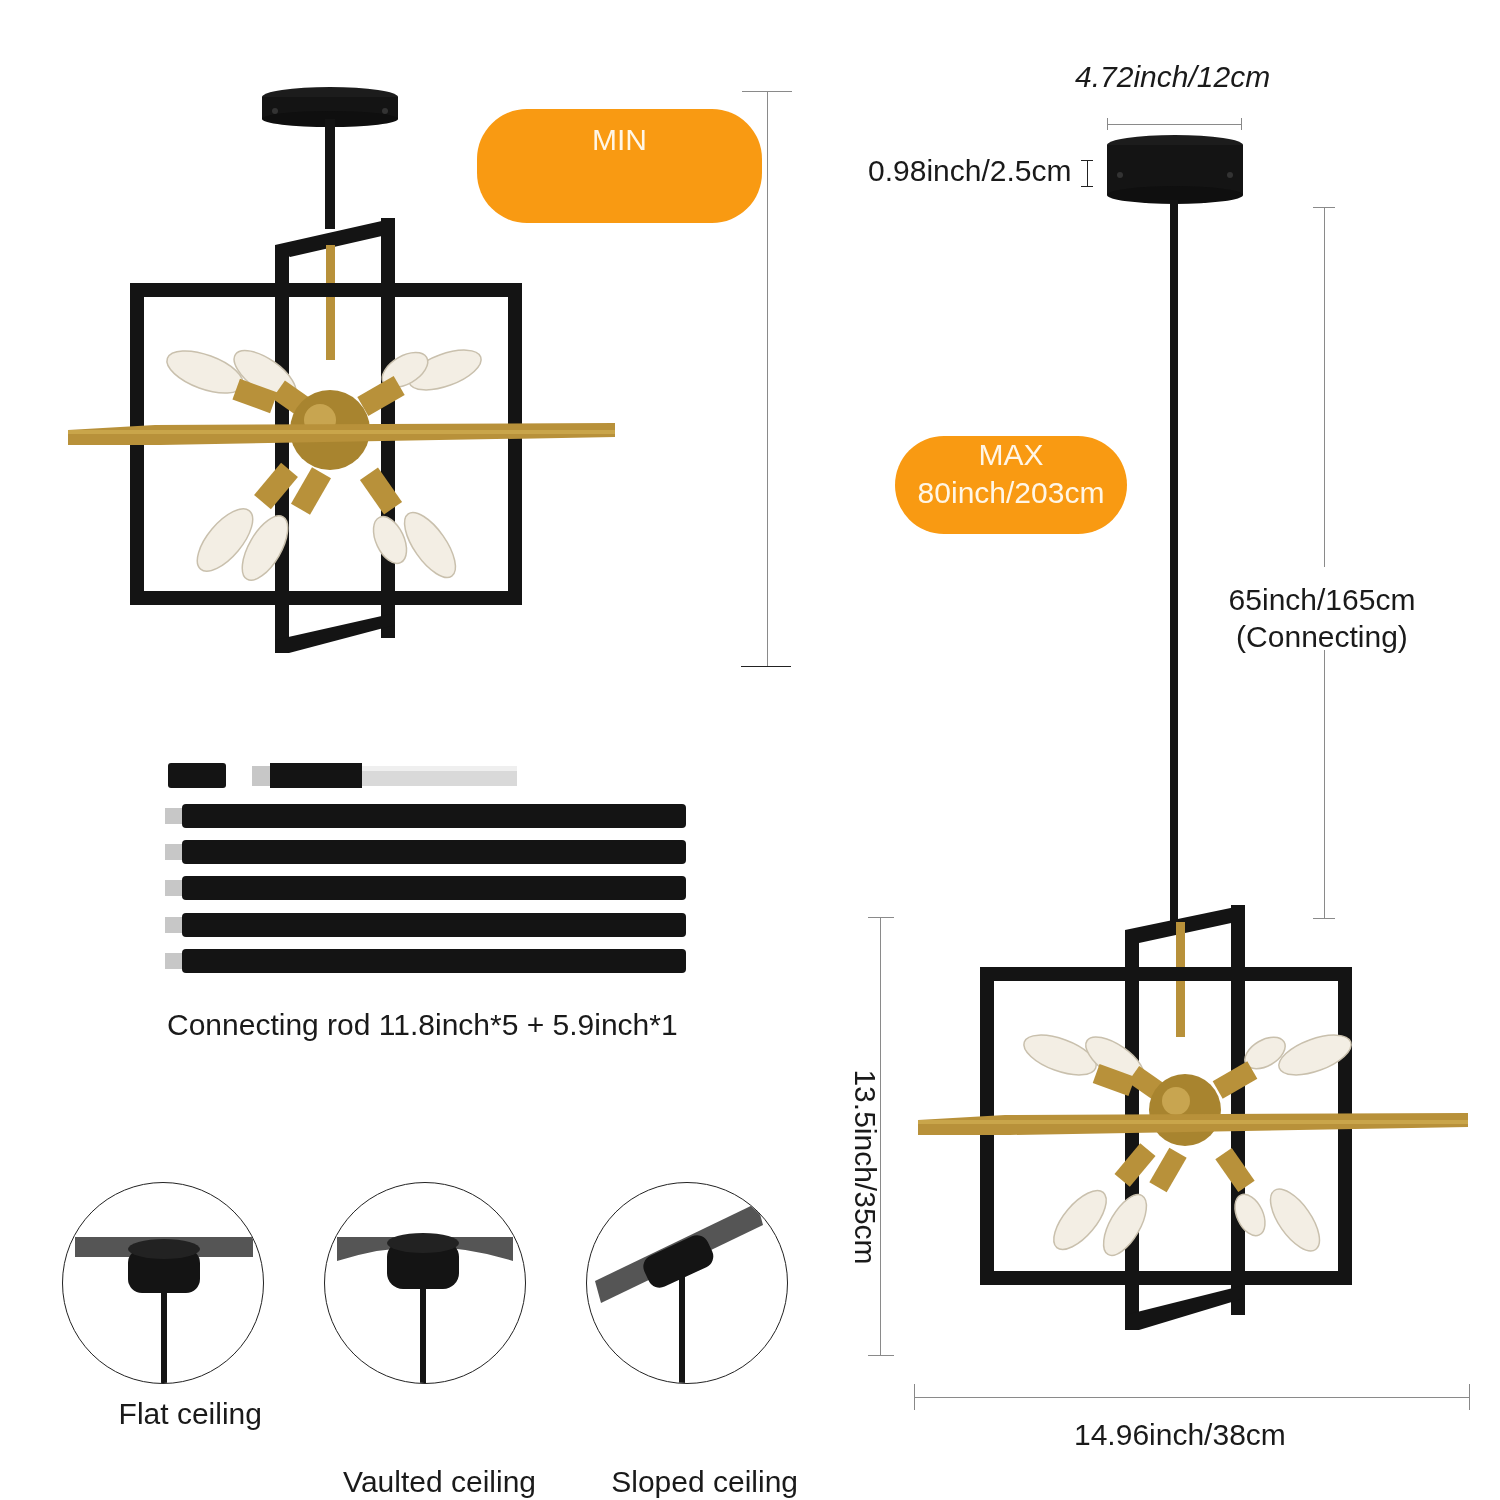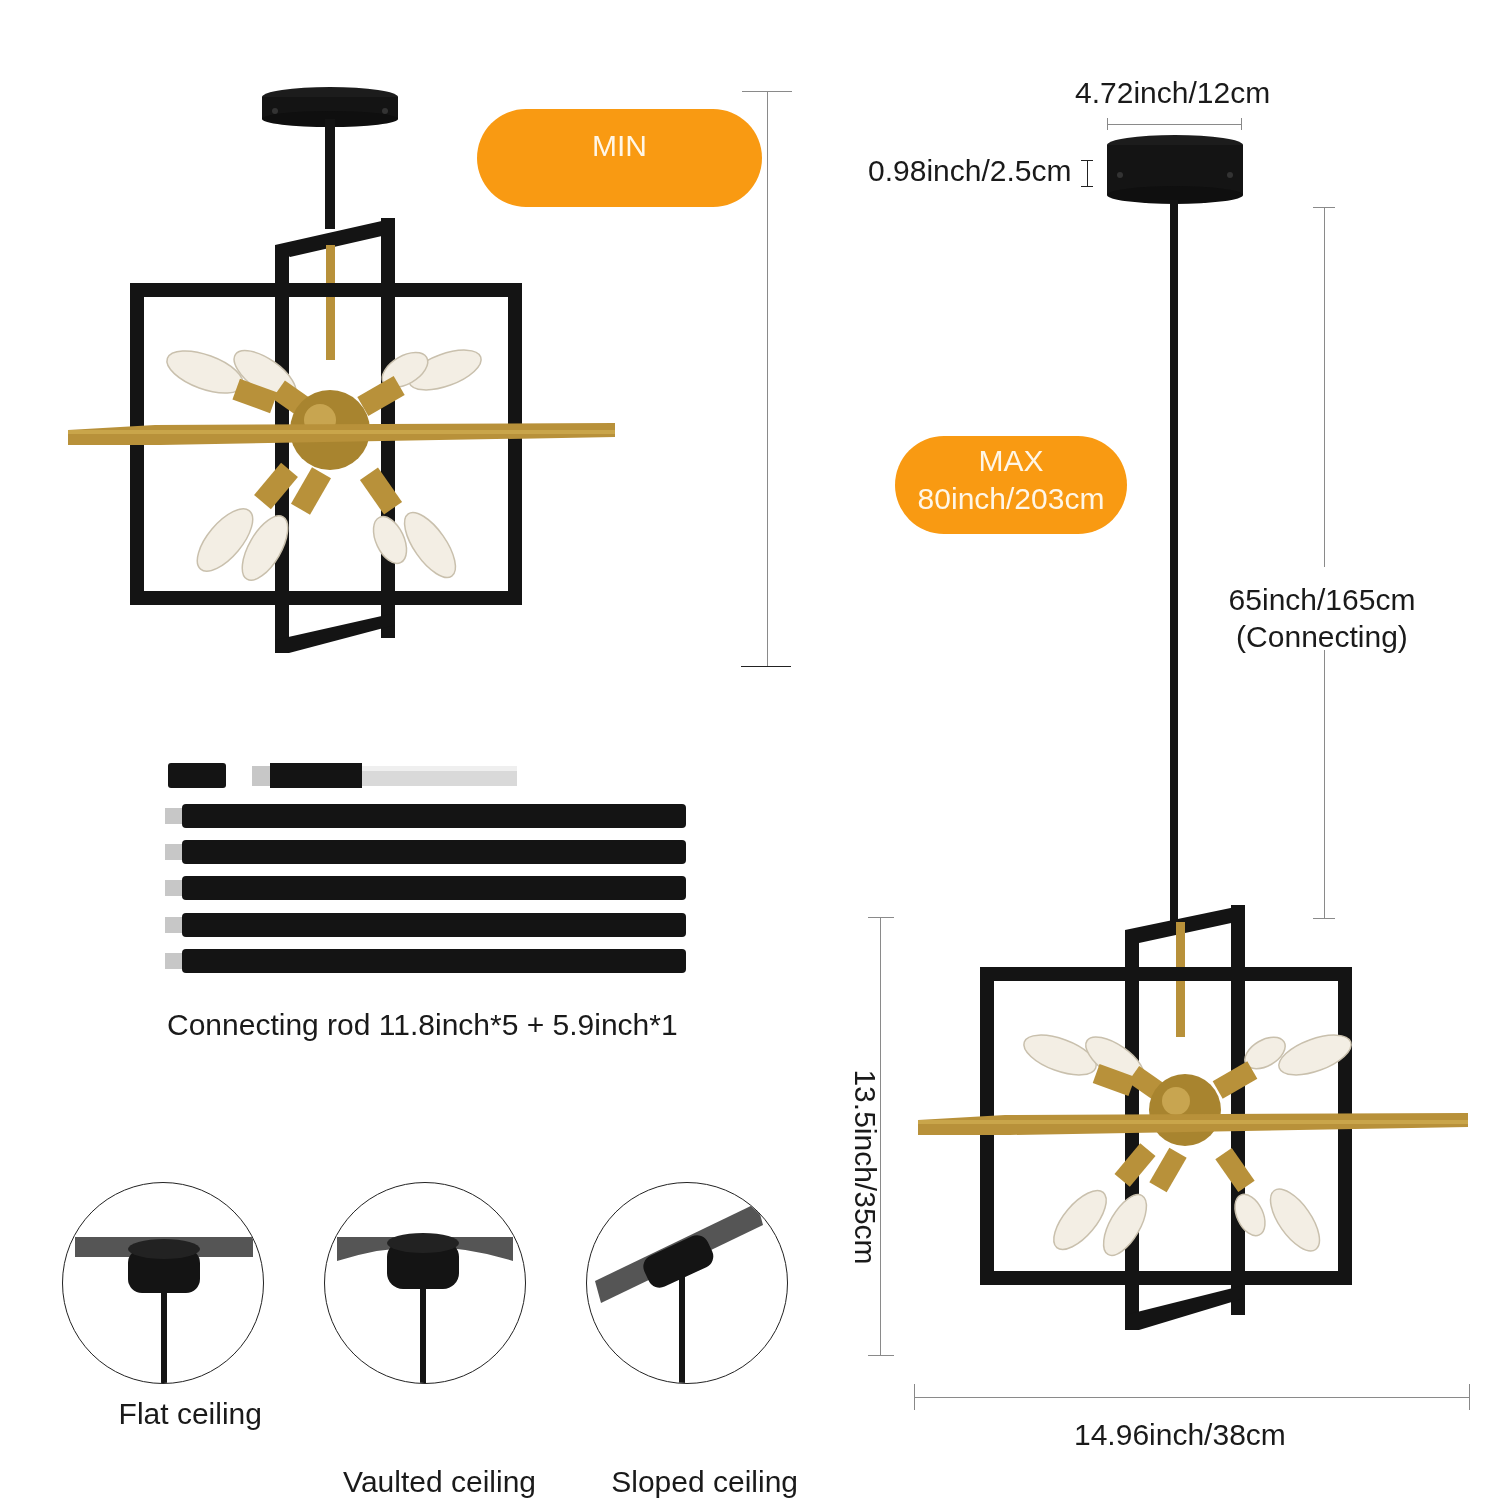--- a/index.html
+++ b/index.html
@@ -79,7 +79,7 @@
 <div class="dim-v" style="left:767px; top:91px; height:575px;"></div>
 <div class="tick-h" style="left:741px; top:666px; width:50px; background:#222;"></div>
 
-<div class="label" style="left:1075px; top:76px;">4.72inch/12cm</div>
+<div class="label" style="left:1075px; top:60px;font-style:italic;">4.72inch/12cm</div>
 <div class="dim-h" style="left:1107px; top:124px; width:134px;"></div>
 <div class="tick-v" style="left:1107px; top:118px; height:12px;"></div>
 <div class="tick-v" style="left:1241px; top:118px; height:12px;"></div>

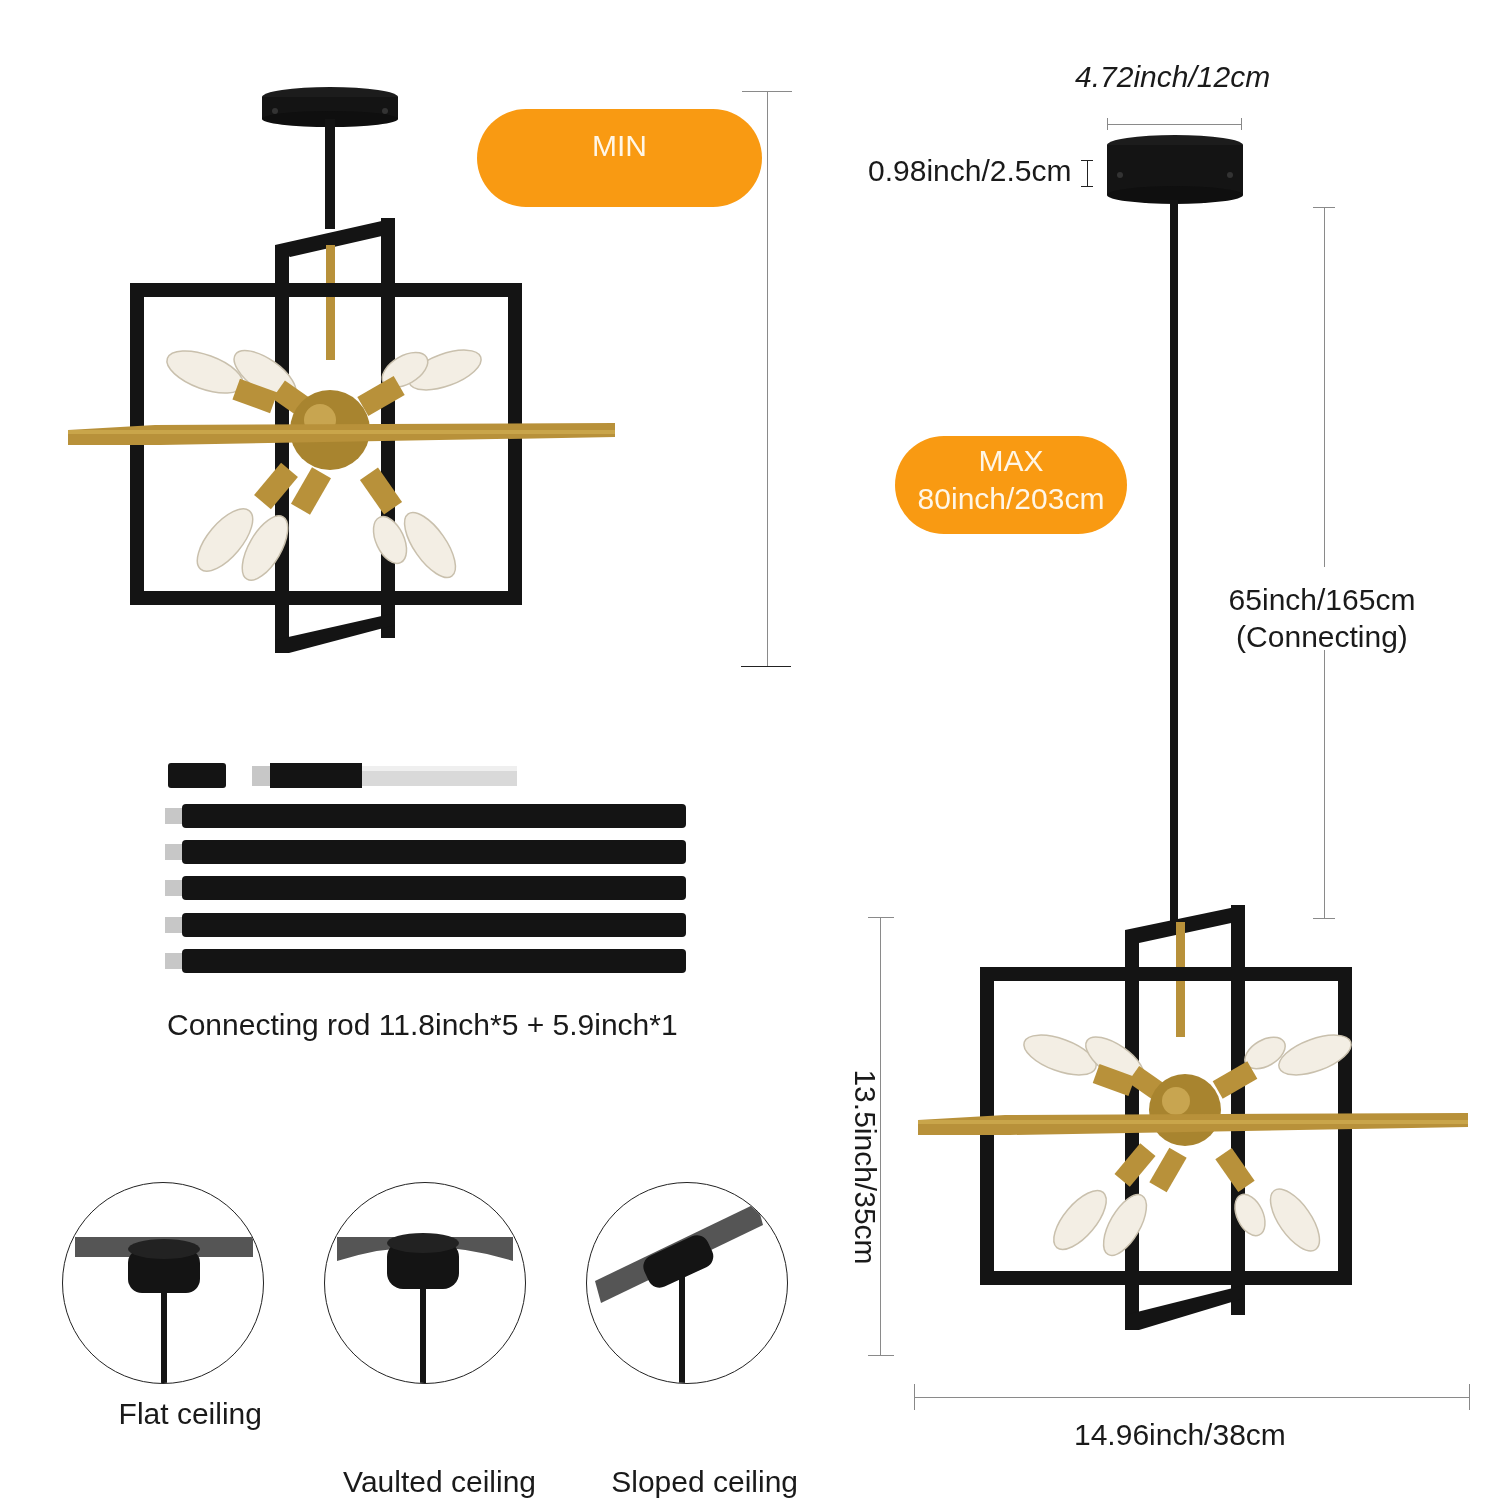--- a/index.html
+++ b/index.html
@@ -71,7 +71,7 @@
   </svg>
 </div>
 
-<div class="pill" style="left:477px; top:109px; width:285px; height:98px; padding-top:18px; box-sizing:border-box;">
+<div class="pill" style="left:477px; top:109px; width:285px; height:114px; padding-top:12px; box-sizing:border-box;">
   <div>MIN</div>
 </div>
 

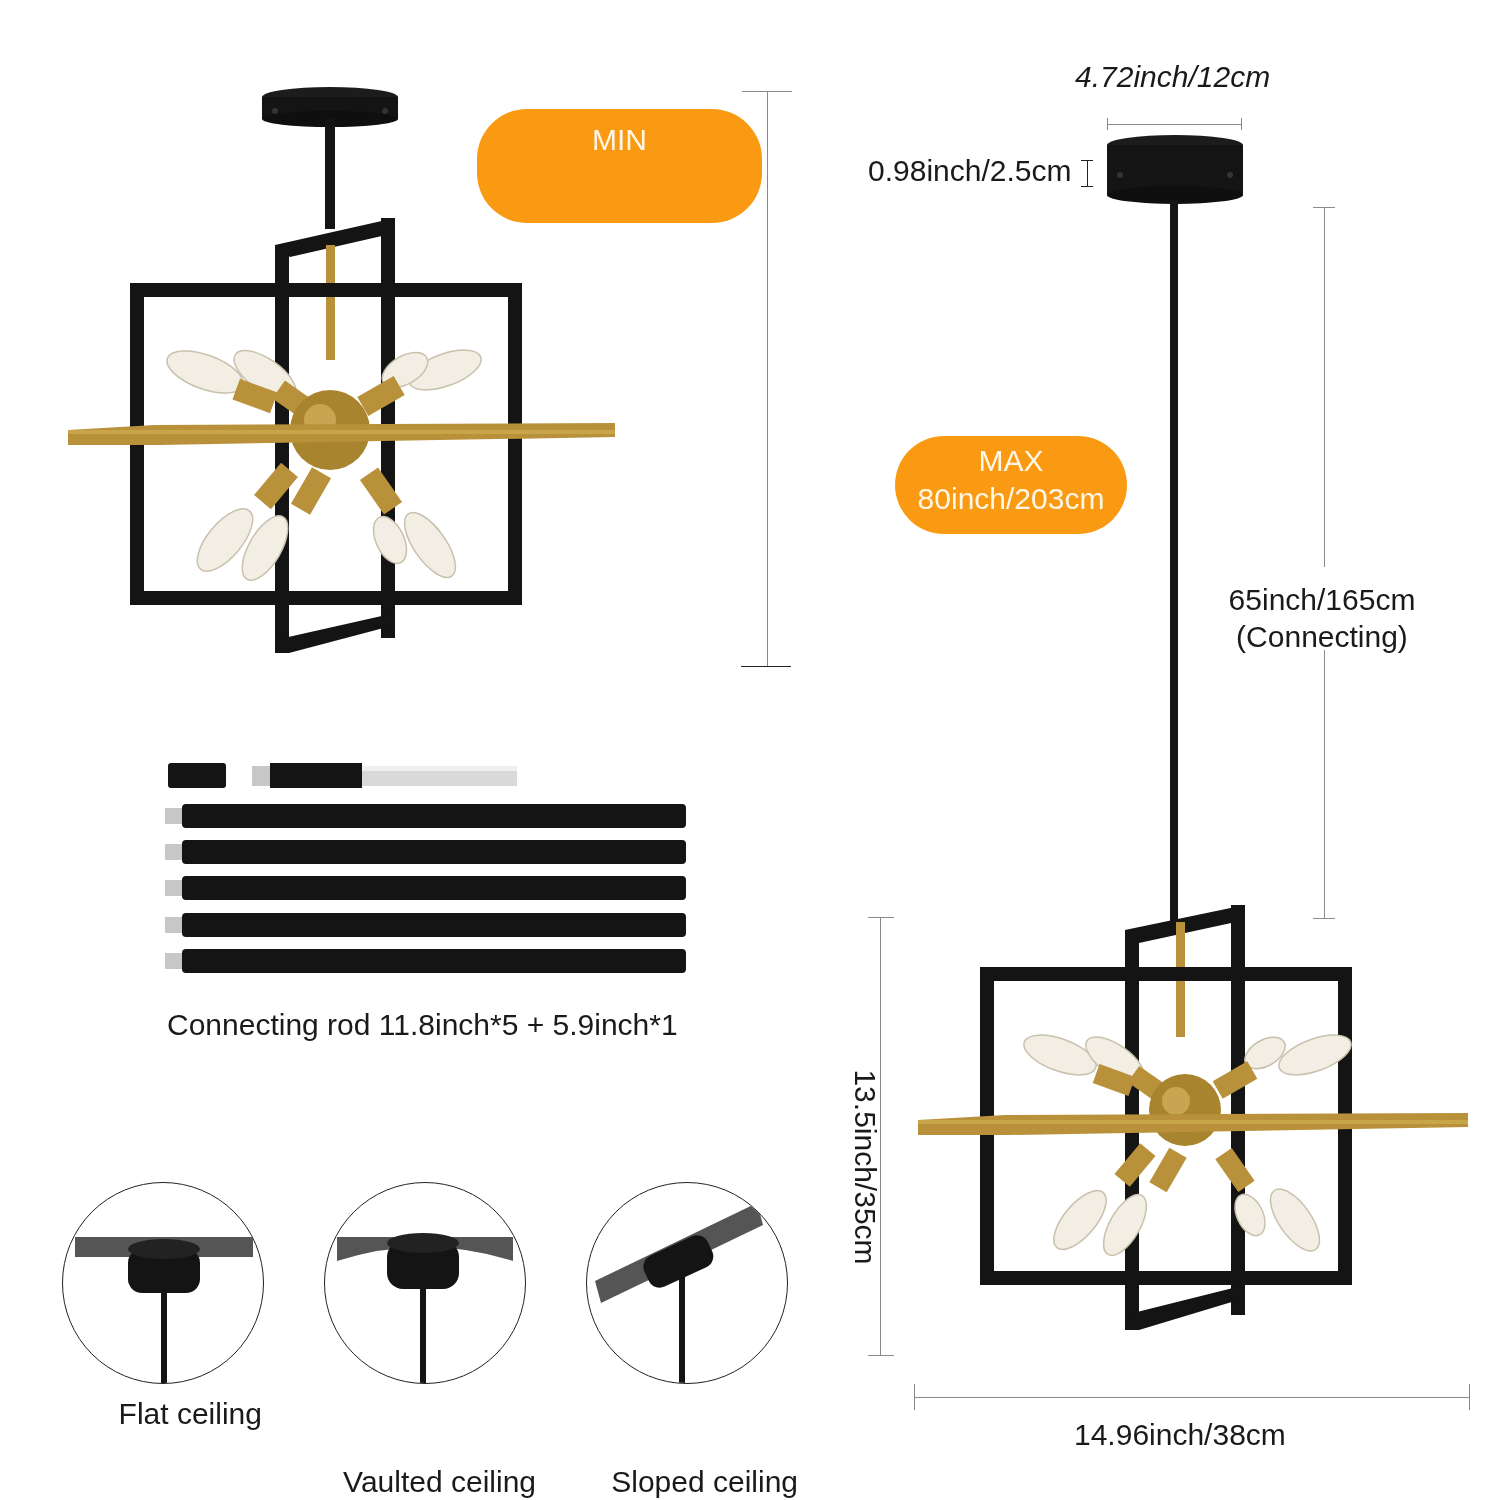--- a/index.html
+++ b/index.html
@@ -138,7 +138,7 @@
   </svg>
 </div>
 
-<div class="pill" style="left:895px; top:436px; width:232px; height:98px; padding-top:6px; box-sizing:border-box;">
+<div class="pill" style="left:895px; top:436px; width:232px; height:98px; padding-top:0; box-sizing:border-box;">
   <div>MAX</div>
   <div>80inch/203cm</div>
 </div>

